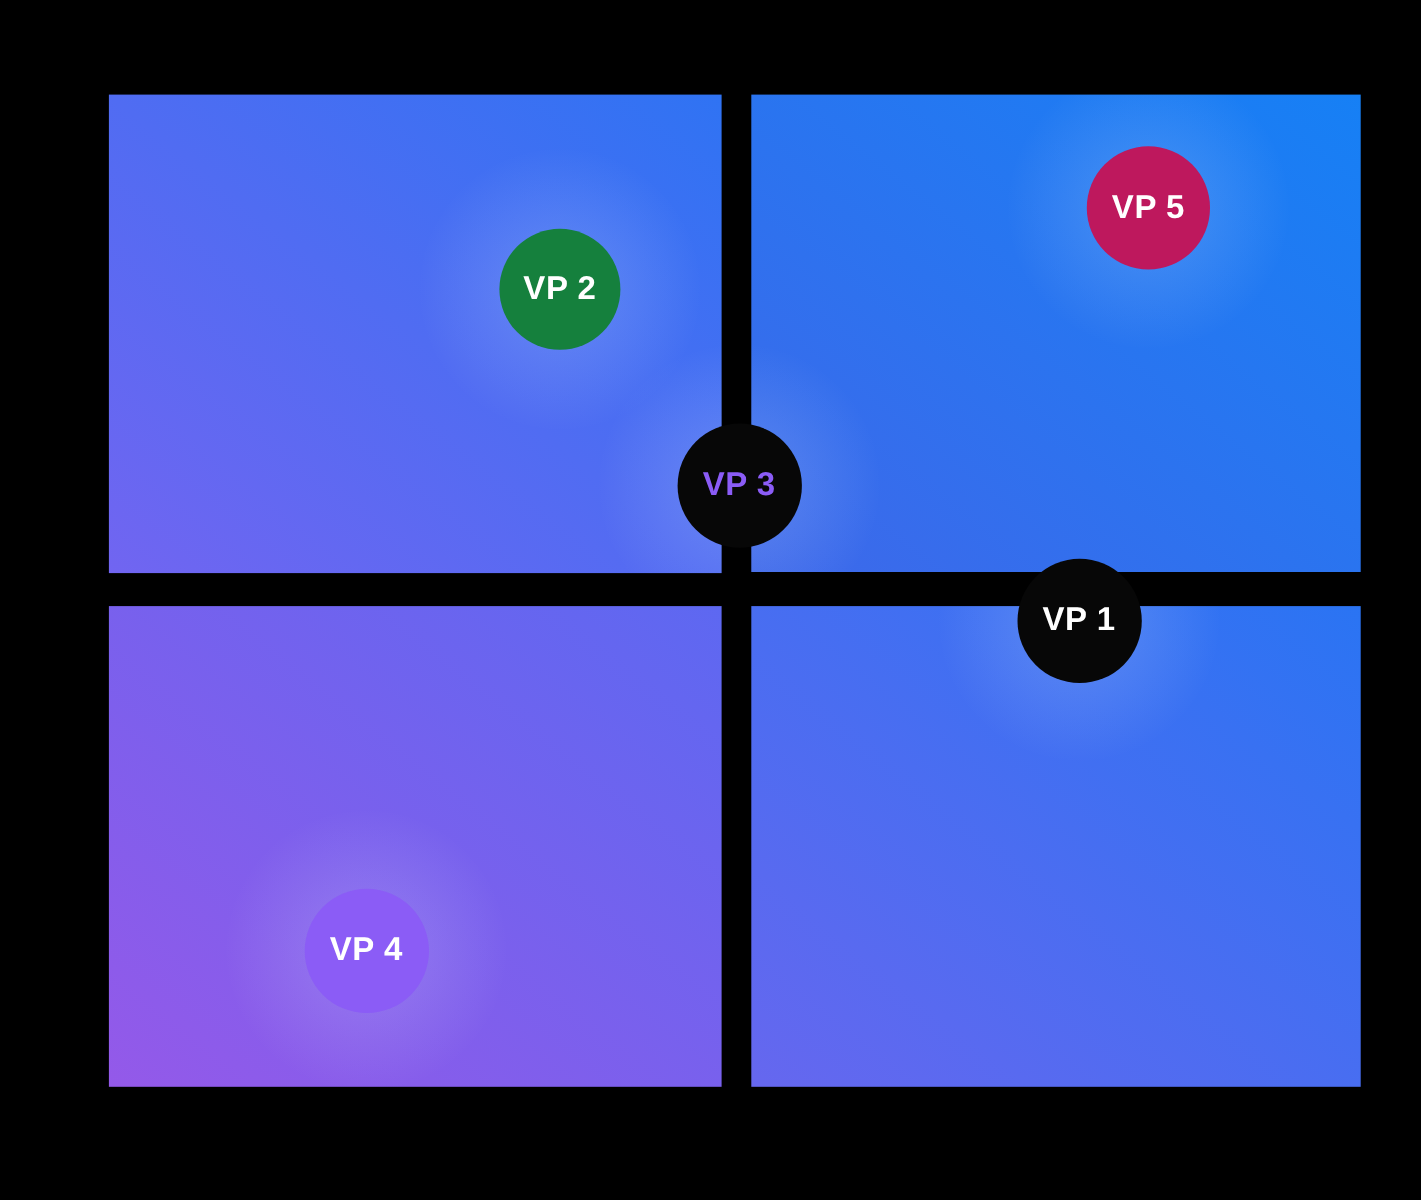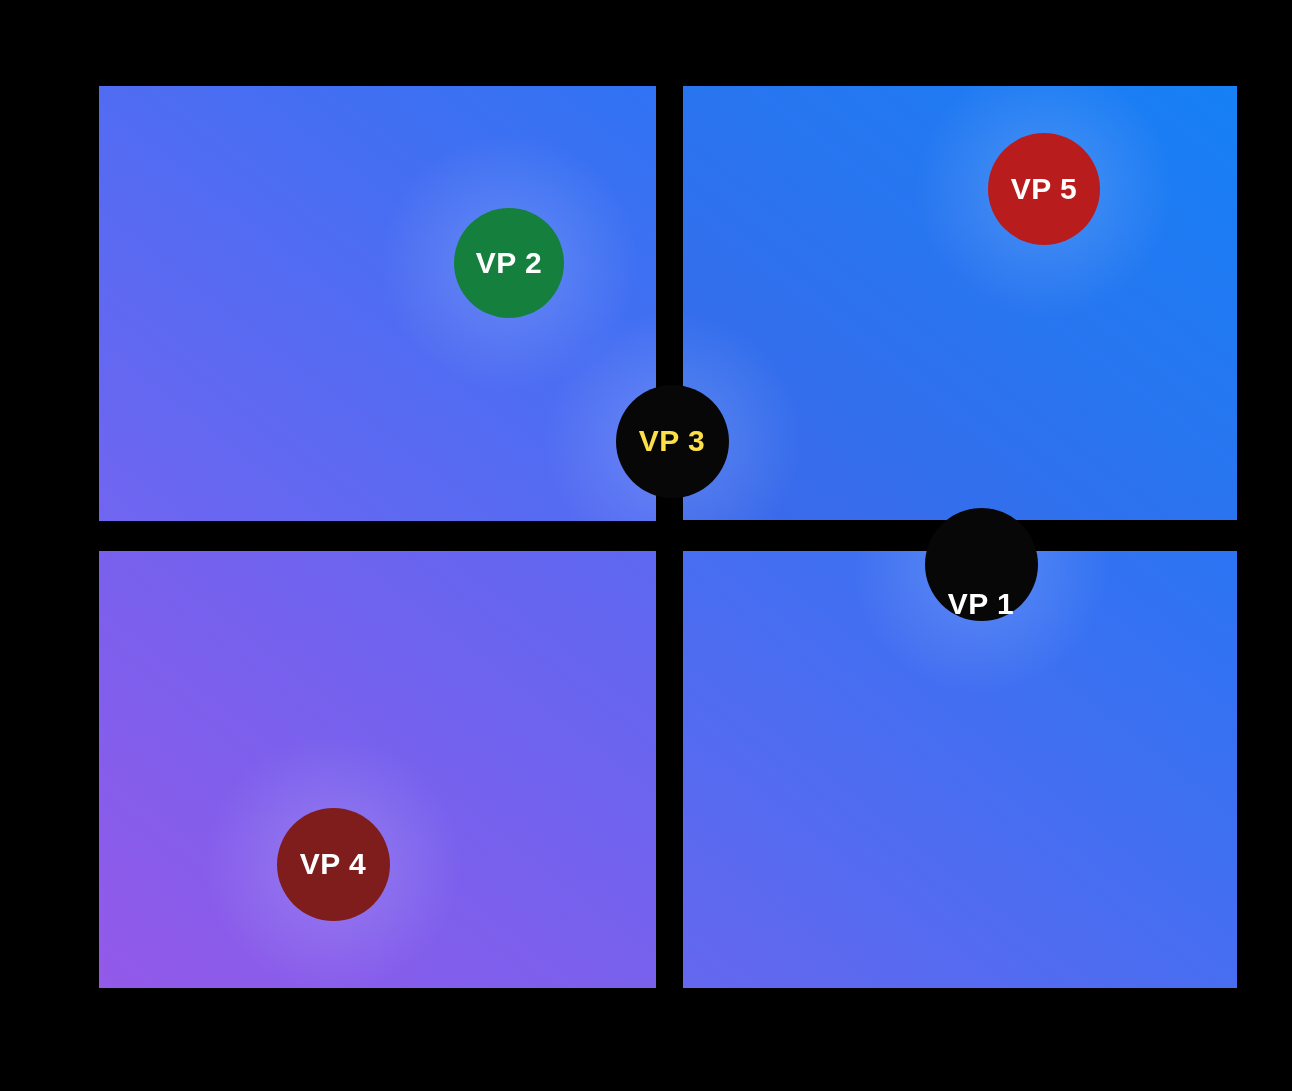--- a/index.html
+++ b/index.html
@@ -62,7 +62,7 @@
   <div class="vp-marker" style="left: 276.5px; top: 807.5px; width: 113px; height: 113px; background: #7f1d1d;">
     <span class="vp-label" style="color: rgb(255, 255, 255);">VP 4</span>
   </div>
-  <div class="vp-marker" style="left: 988px; top: 133px; width: 112px; height: 112px; background: #b91c1c;">
+  <div class="vp-marker" style="left: 988px; top: 133px; width: 112px; height: 112px; background: #be185d;">
     <span class="vp-label" style="color: rgb(255, 255, 255);">VP 5</span>
   </div>
 

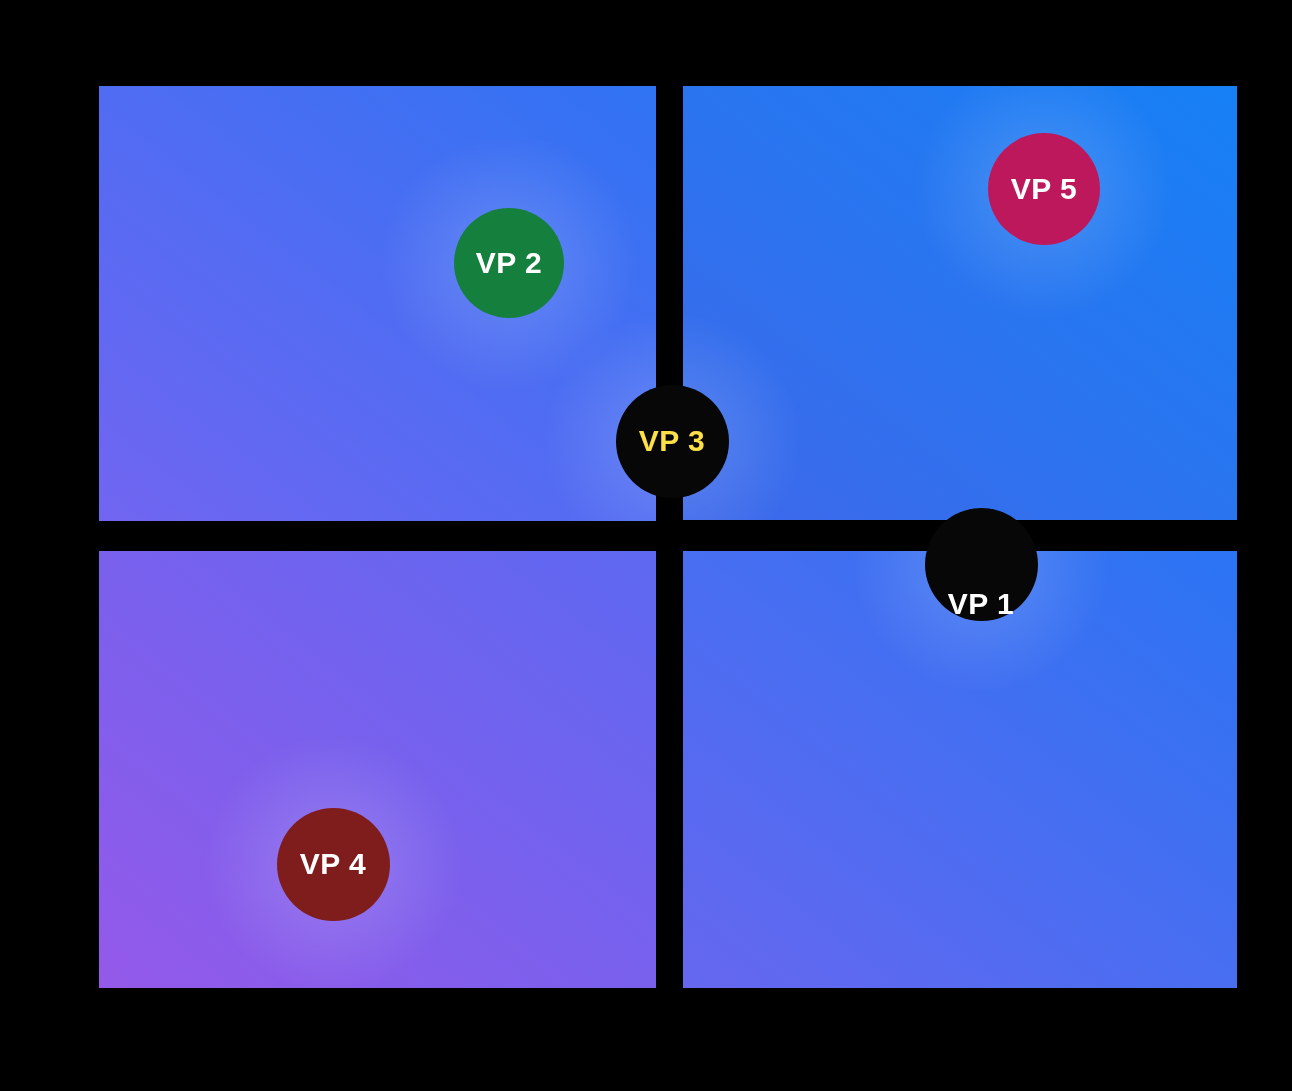--- a/index.html
+++ b/index.html
@@ -57,7 +57,7 @@
     <span class="vp-label" style="color: rgb(255, 255, 255);">VP 2</span>
   </div>
   <div class="vp-marker" style="left: 615.5px; top: 384.5px; width: 113px; height: 113px; background: rgb(7, 7, 7);">
-    <span class="vp-label" style="color: #fde047;">VP 3</span>
+    <span class="vp-label" style="color: #8b5cf6;">VP 3</span>
   </div>
   <div class="vp-marker" style="left: 276.5px; top: 807.5px; width: 113px; height: 113px; background: #7f1d1d;">
     <span class="vp-label" style="color: rgb(255, 255, 255);">VP 4</span>

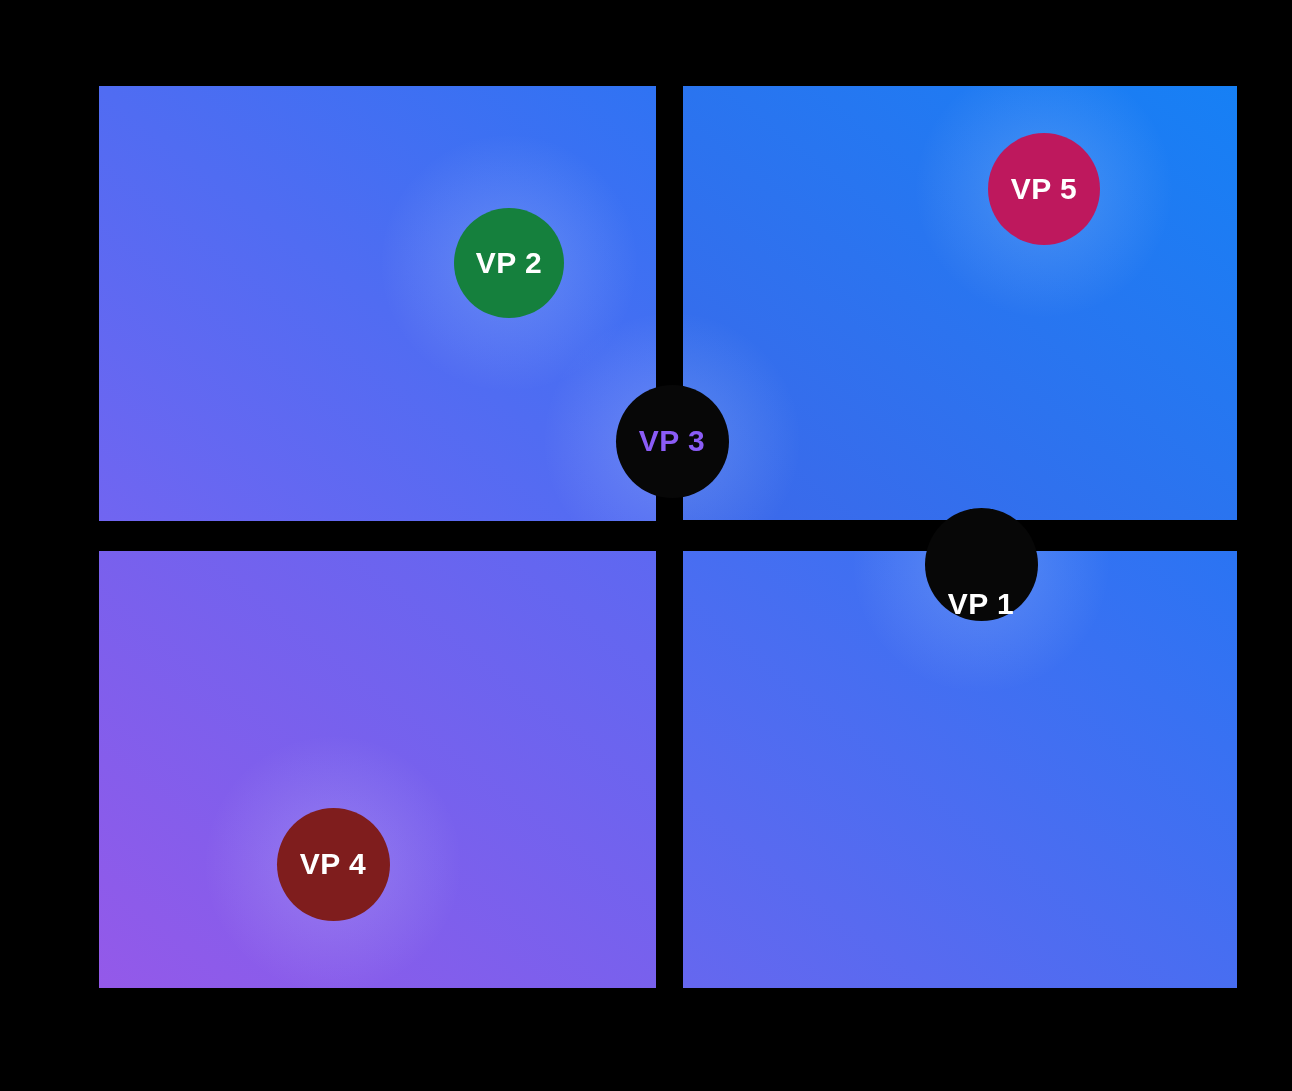--- a/index.html
+++ b/index.html
@@ -50,7 +50,7 @@
   <div class="panel" style="left: 99px; top: 551px; width: 557px; height: 437px; background: radial-gradient(190px at 234px 313px, rgba(235, 243, 255, 0.2), rgba(235, 243, 255, 0) 68%), linear-gradient(to right top, rgb(148, 89, 233), rgb(93, 104, 241));"></div>
   <div class="panel" style="left: 683px; top: 551px; width: 554px; height: 437px; background: radial-gradient(190px at 298px 13px, rgba(235, 243, 255, 0.2), rgba(235, 243, 255, 0) 68%), linear-gradient(to right top, rgb(102, 103, 239), rgb(42, 116, 243));"></div>
 
-  <div class="vp-marker" style="left: 924.5px; top: 507.5px; width: 113px; height: 113px; background: rgb(7, 7, 7); align-items: flex-end;">
+  <div class="vp-marker" style="left: 924.5px; top: 507.5px; width: 113px; height: 113px; background: rgb(7, 7, 7);">
     <span class="vp-label" style="color: rgb(255, 255, 255);">VP 1</span>
   </div>
   <div class="vp-marker" style="left: 454px; top: 208px; width: 110px; height: 110px; background: #15803d;">

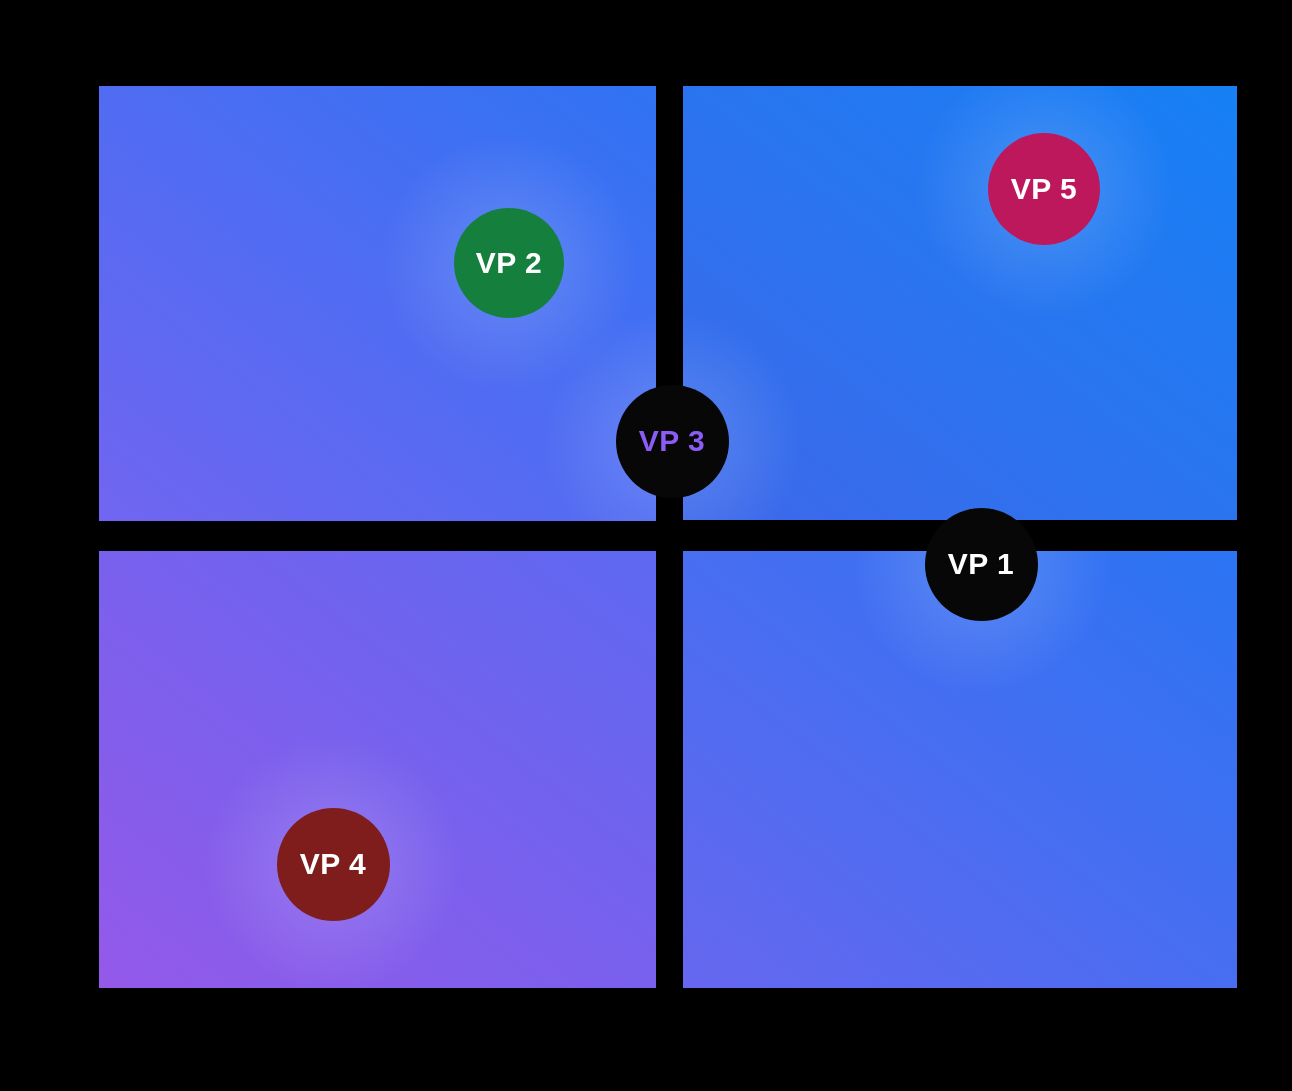--- a/index.html
+++ b/index.html
@@ -59,7 +59,7 @@
   <div class="vp-marker" style="left: 615.5px; top: 384.5px; width: 113px; height: 113px; background: rgb(7, 7, 7);">
     <span class="vp-label" style="color: #8b5cf6;">VP 3</span>
   </div>
-  <div class="vp-marker" style="left: 276.5px; top: 807.5px; width: 113px; height: 113px; background: #7f1d1d;">
+  <div class="vp-marker" style="left: 276.5px; top: 807.5px; width: 113px; height: 113px; background: #8b5cf6;">
     <span class="vp-label" style="color: rgb(255, 255, 255);">VP 4</span>
   </div>
   <div class="vp-marker" style="left: 988px; top: 133px; width: 112px; height: 112px; background: #be185d;">

